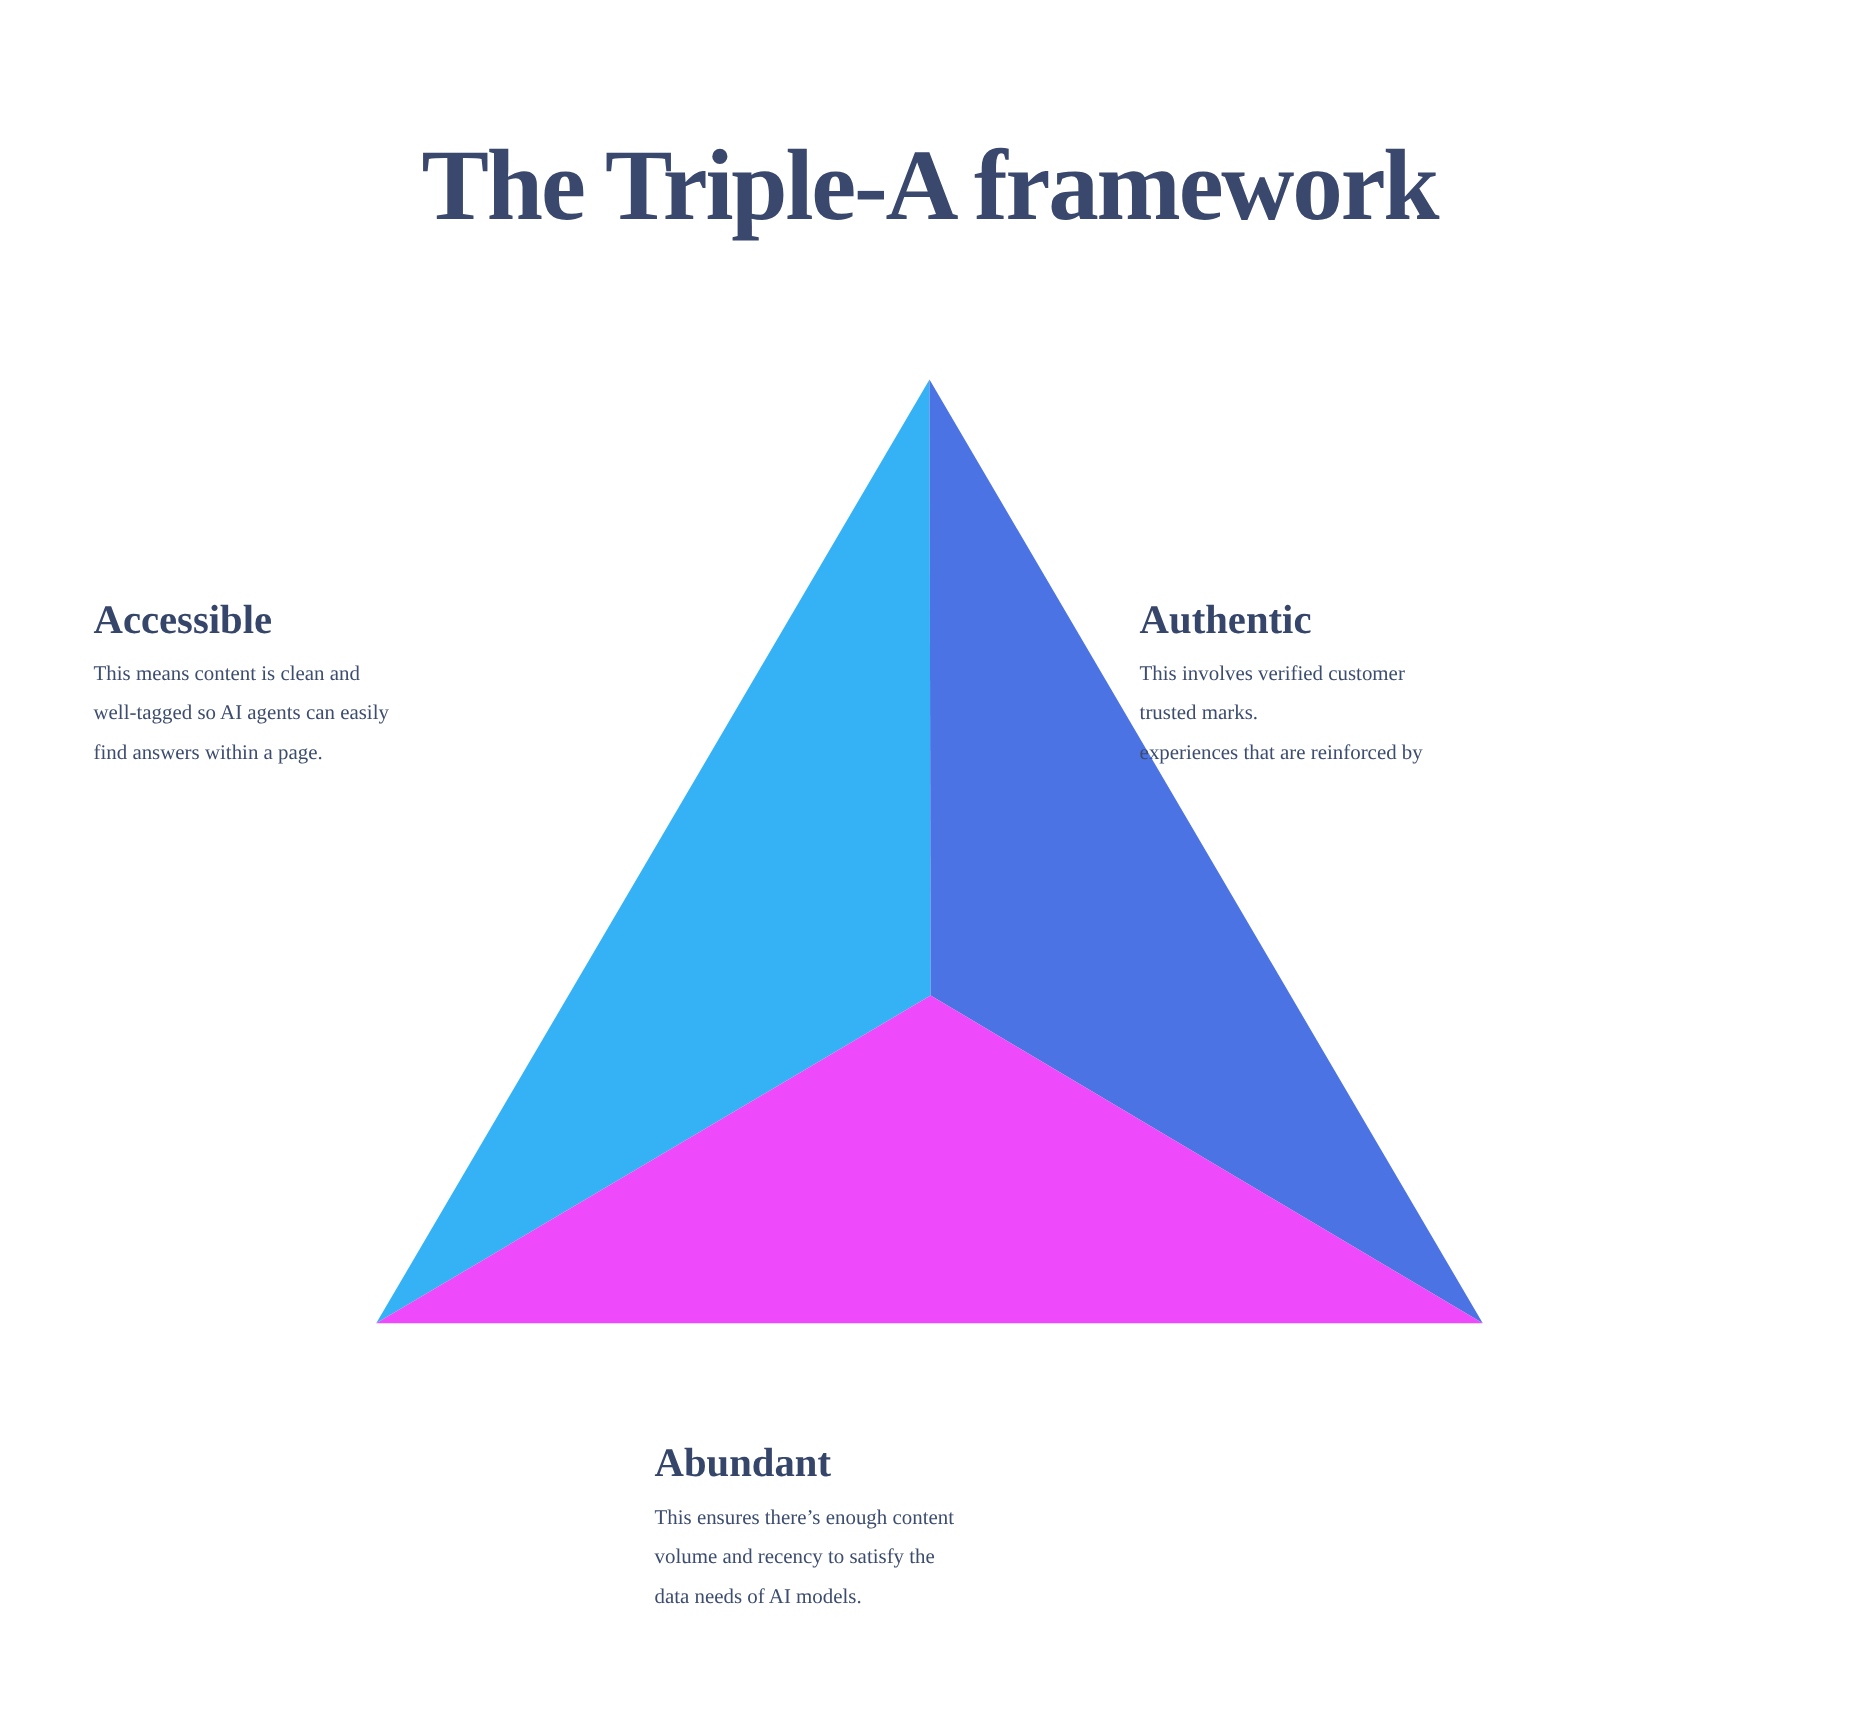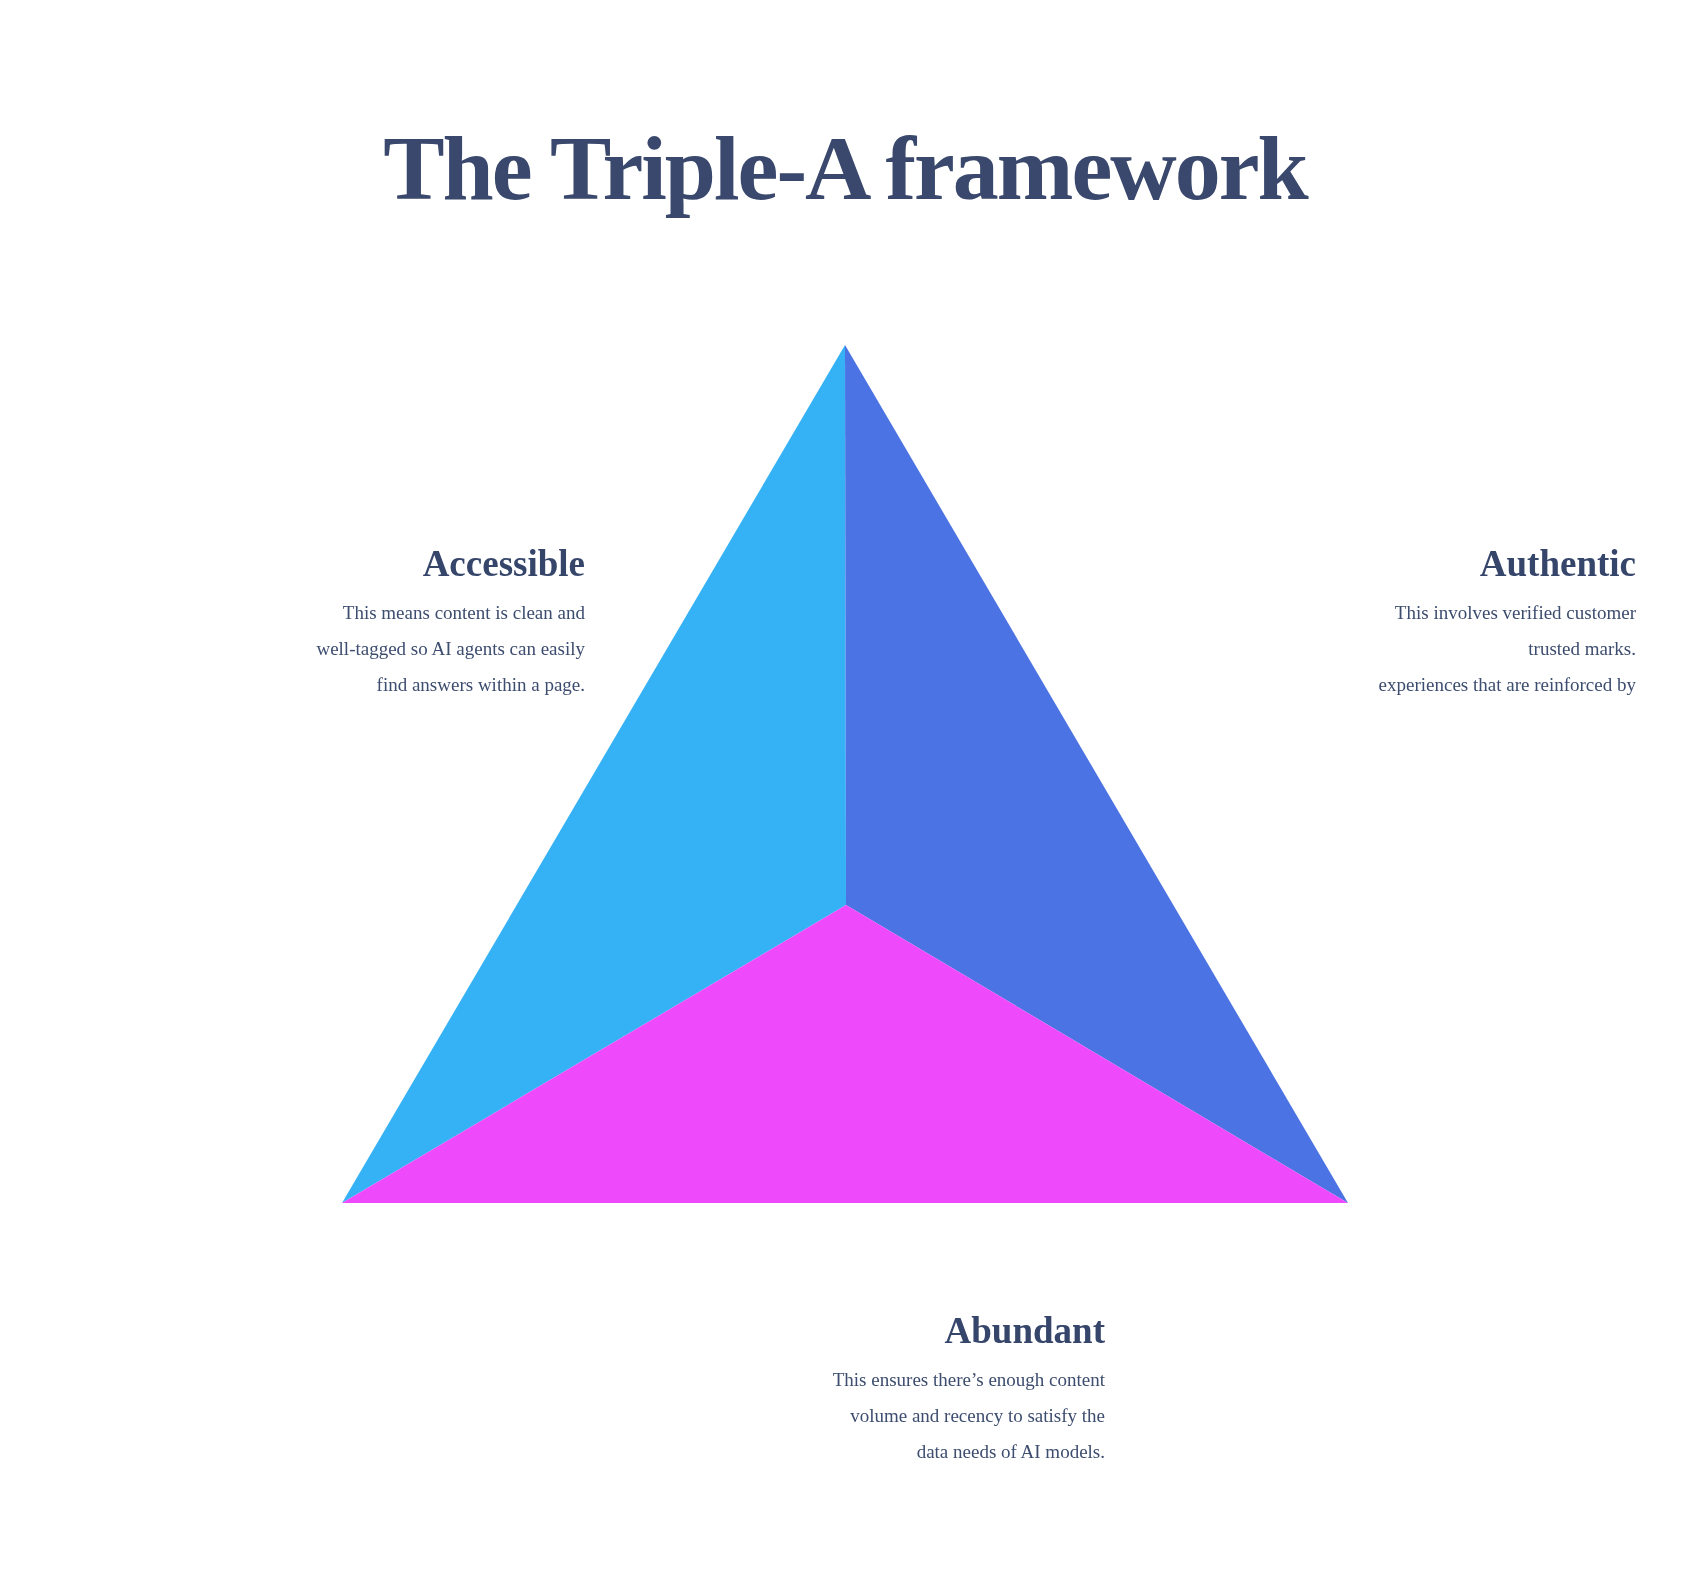--- a/index.html
+++ b/index.html
@@ -38,7 +38,7 @@
   }
   .label-block {
     position: absolute;
-    text-align: right;
+    text-align: left;
     color: #39486C;
   }
   .label-block .label-heading {

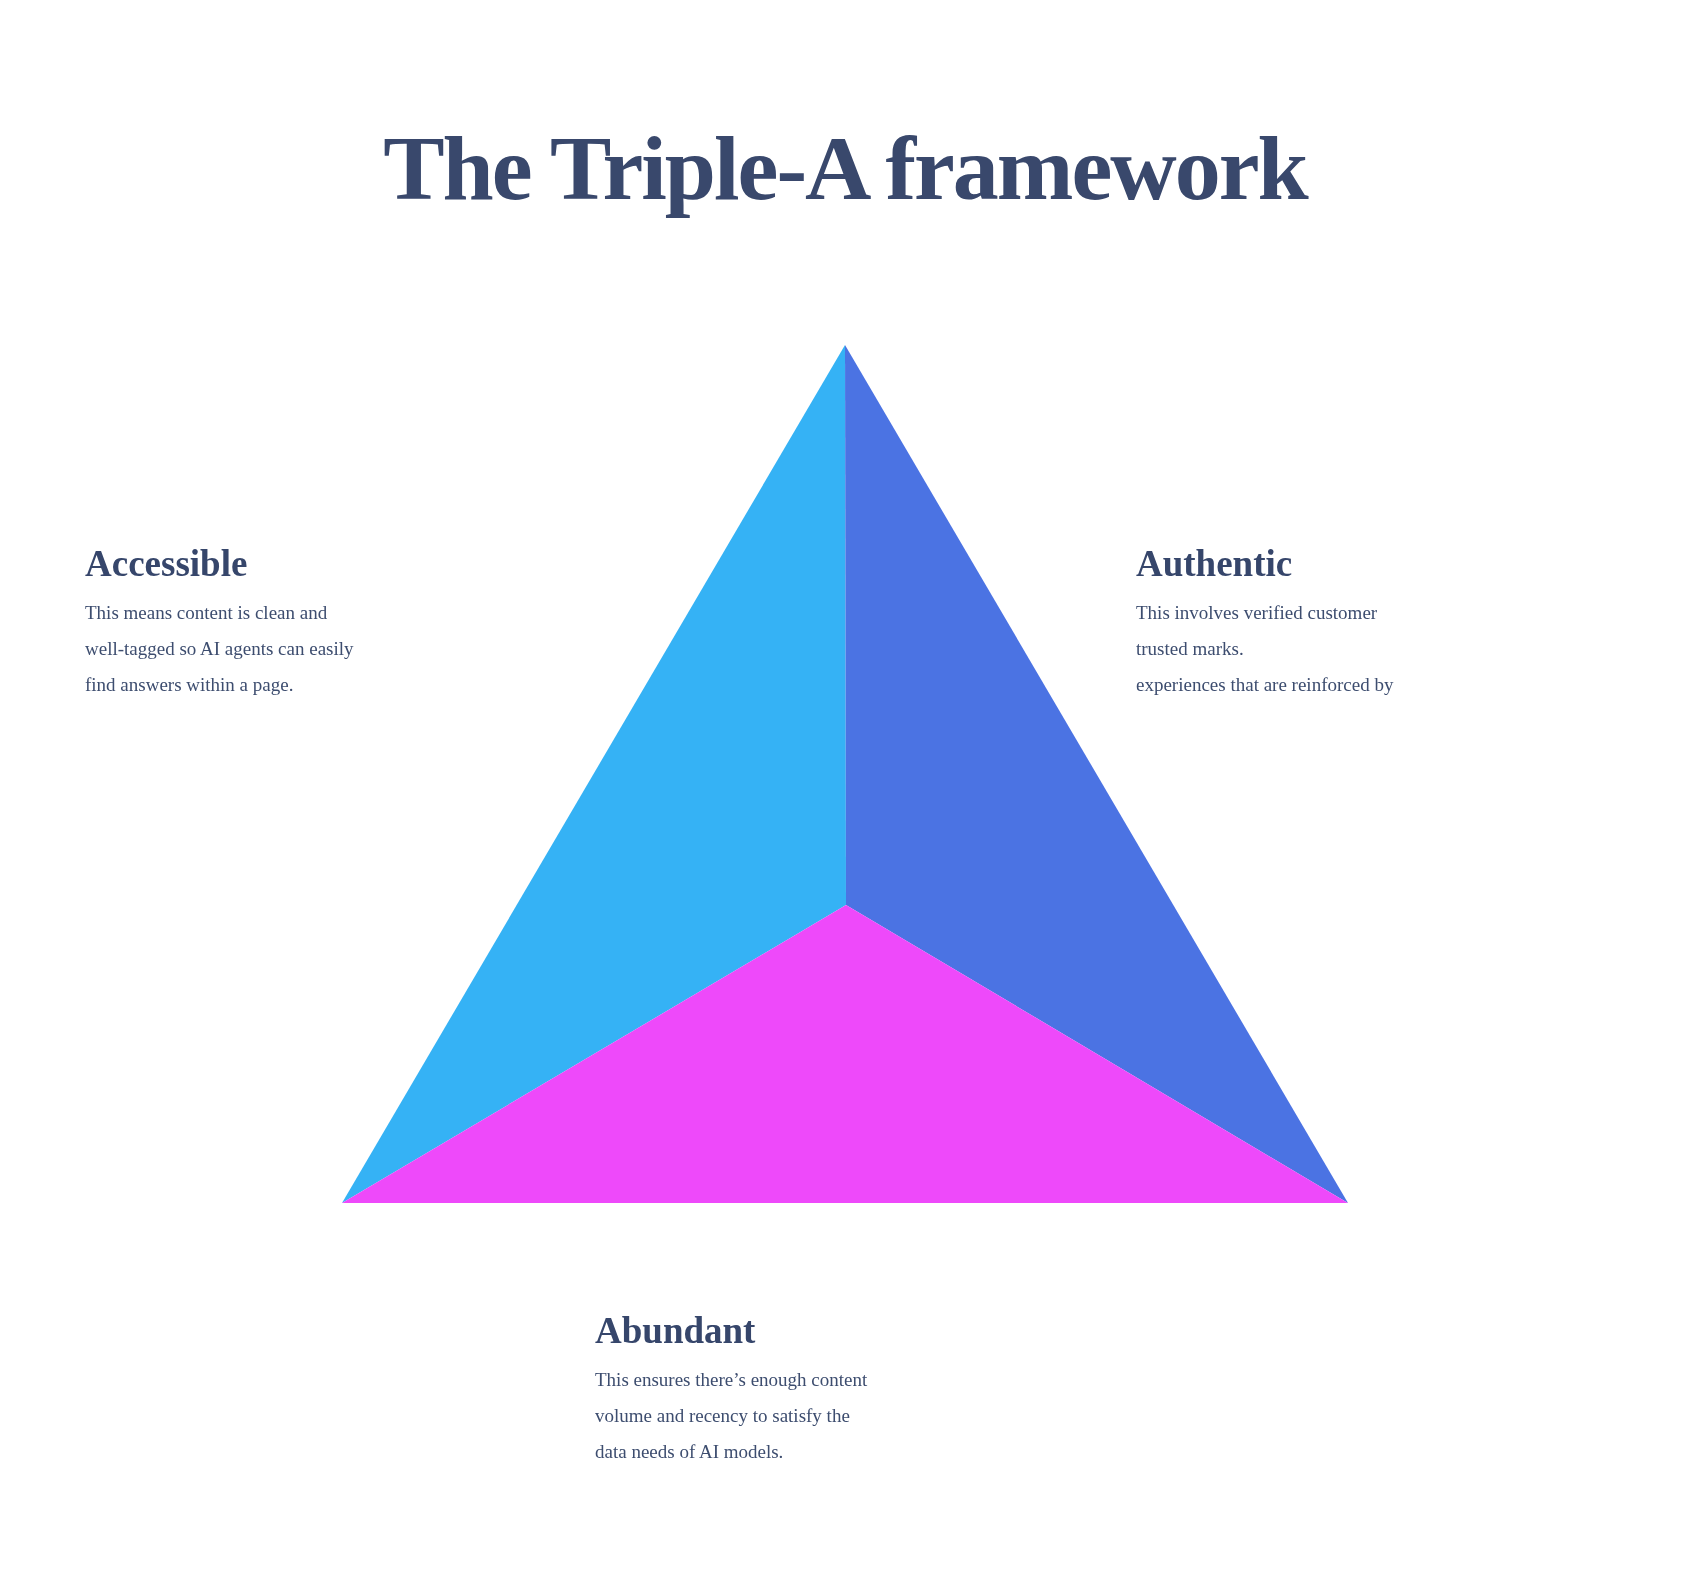--- a/index.html
+++ b/index.html
@@ -56,7 +56,7 @@
     color: #3D4D6F;
   }
   .label-block.pos-left   { top: 545px; left: 85px;   width: 500px; }
-  .label-block.pos-right  { top: 545px; left: 1136px; width: 500px; }
+  .label-block.pos-right  { top: 545px; left: 1036px; width: 500px; }
   .label-block.pos-bottom { top: 1312px; left: 595px; width: 510px; }
 </style>
 </head>

